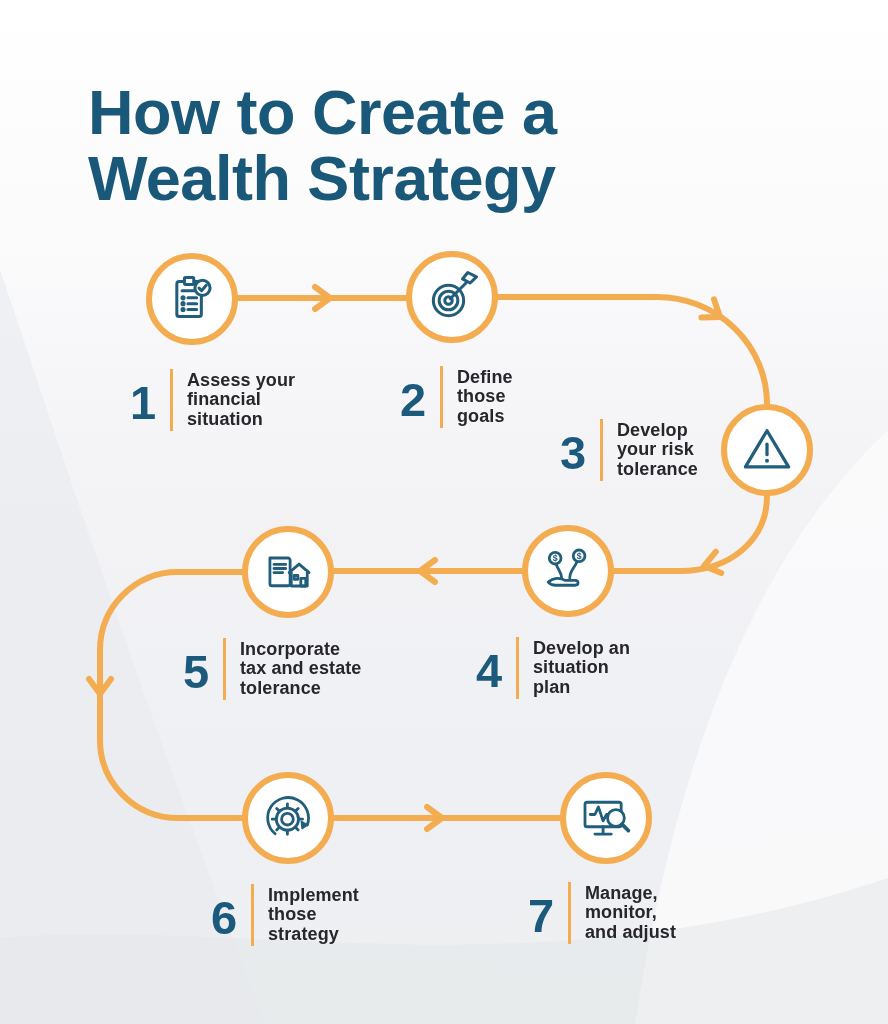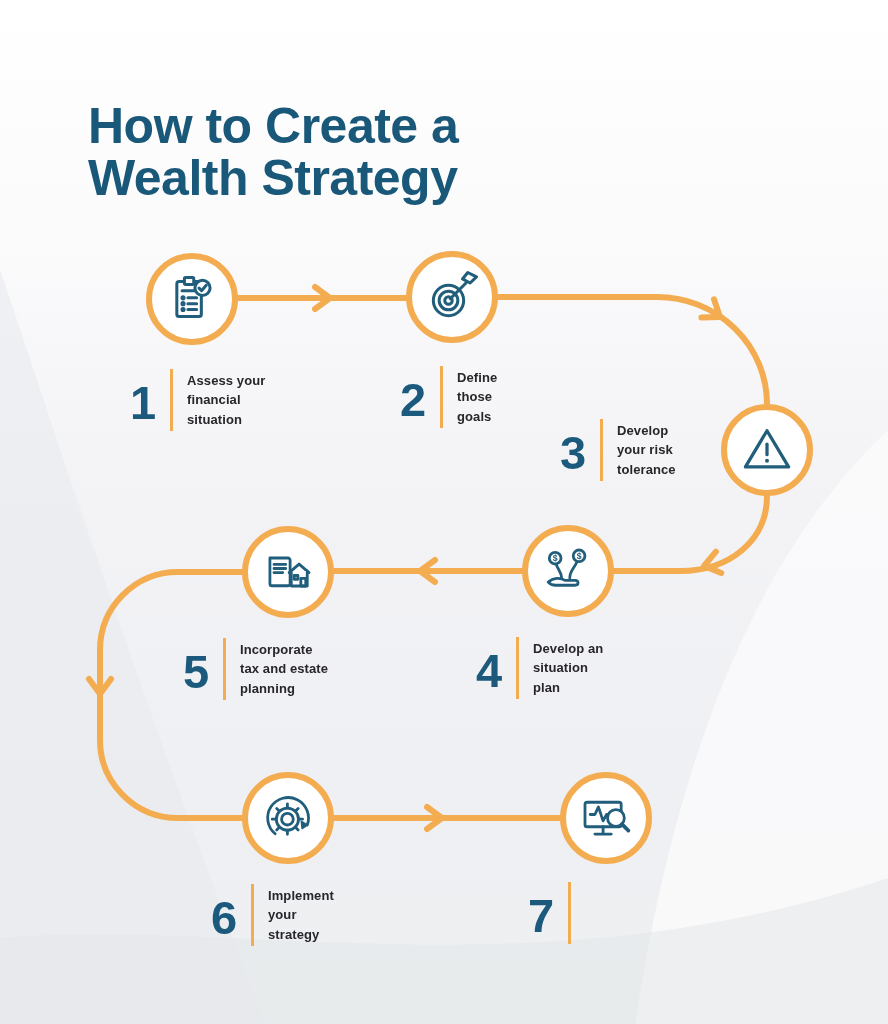--- a/index.html
+++ b/index.html
@@ -13,8 +13,8 @@
   #bg-swoosh{position:absolute;left:0;top:0;z-index:0;}
   #flow-svg{position:absolute;left:0;top:0;z-index:1;}
   .title{
-    position:absolute;left:88px;top:56px;z-index:3;
-    font-size:50px;font-weight:700;line-height:1.04;letter-spacing:-0.5px;
+    position:absolute;left:88px;top:36px;z-index:3;
+    font-size:63px;font-weight:700;line-height:1.04;letter-spacing:-0.5px;
     color:#1A587A;white-space:pre-line;margin-top:44px;
   }
   .node{

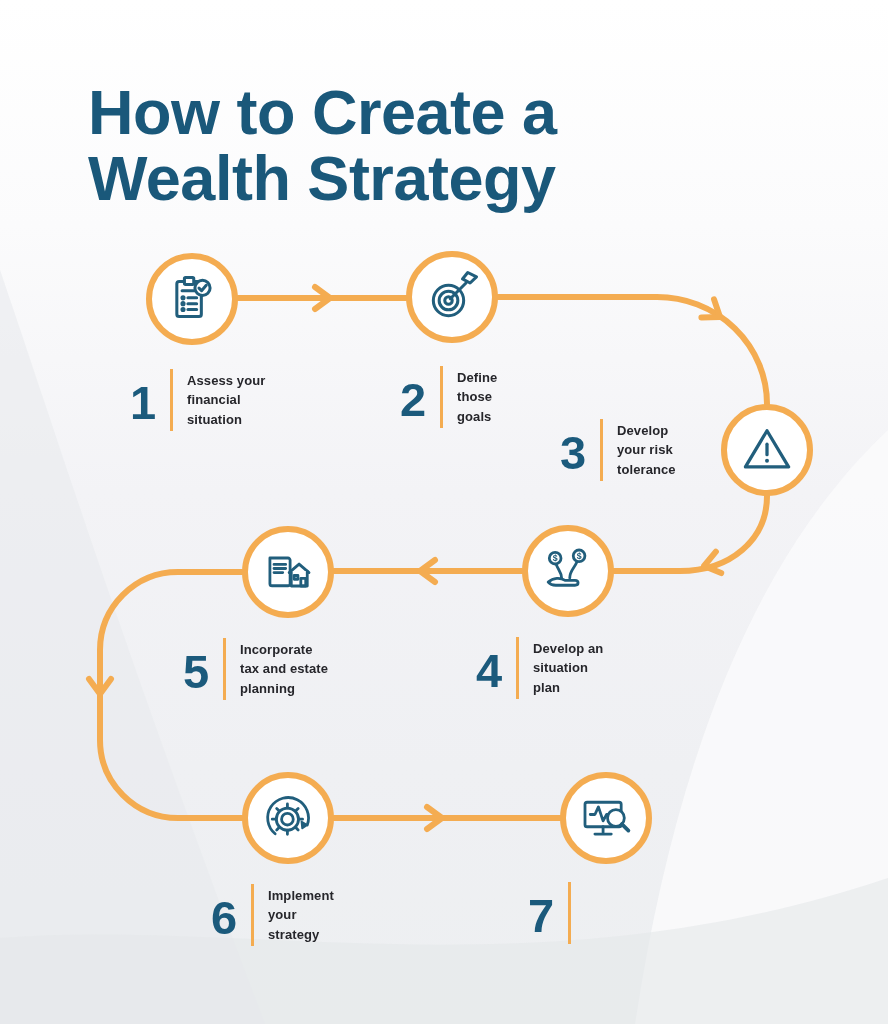--- a/index.html
+++ b/index.html
@@ -34,7 +34,7 @@
   }
   .vline{width:3px;height:62px;background:#F4AC51;margin:0 14px 0 12px;flex:none;}
   .label{
-    font-size:13px;font-weight:700;line-height:19.5px;
+    font-size:18px;font-weight:700;line-height:19.5px;
     color:#26262B;white-space:pre-line;letter-spacing:0.1px;
   }
 </style>

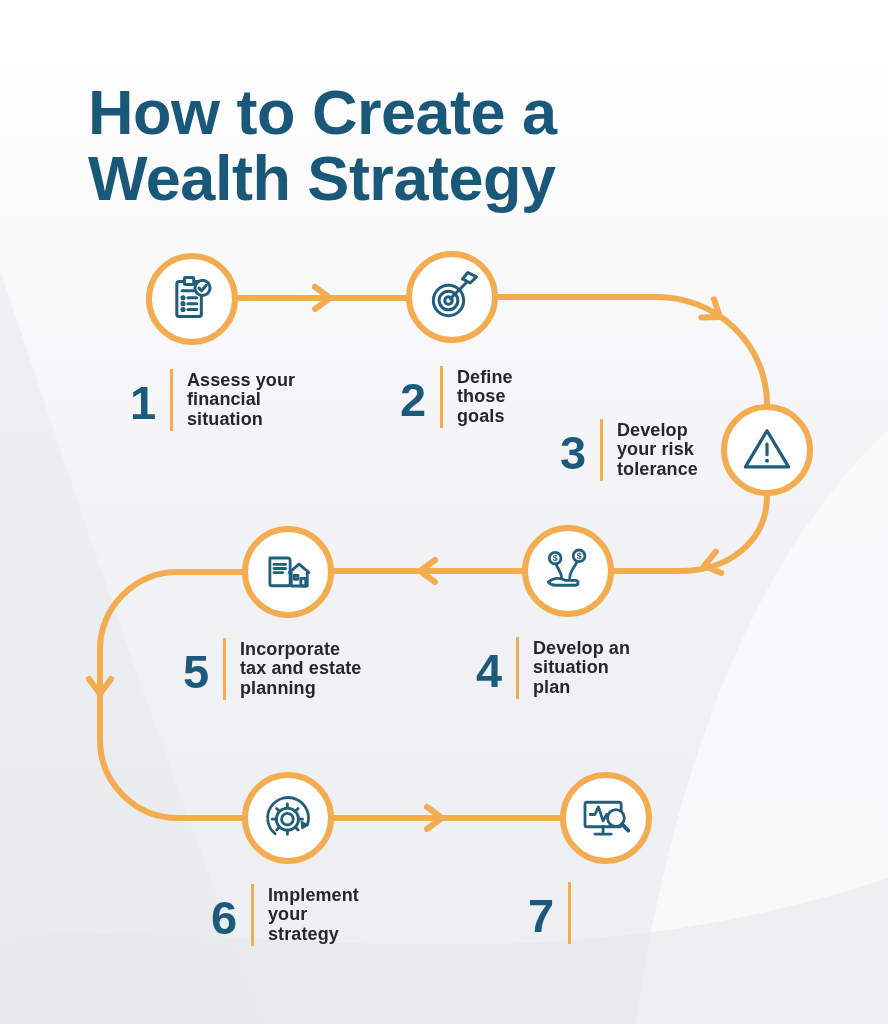--- a/index.html
+++ b/index.html
@@ -195,7 +195,7 @@
     <div class="vline"></div>
     <div class="label">Incorporate
 tax and estate
-planning</div>
+tolerance</div>
   </div>
 
   <div class="caption" style="left:209px;top:877px">

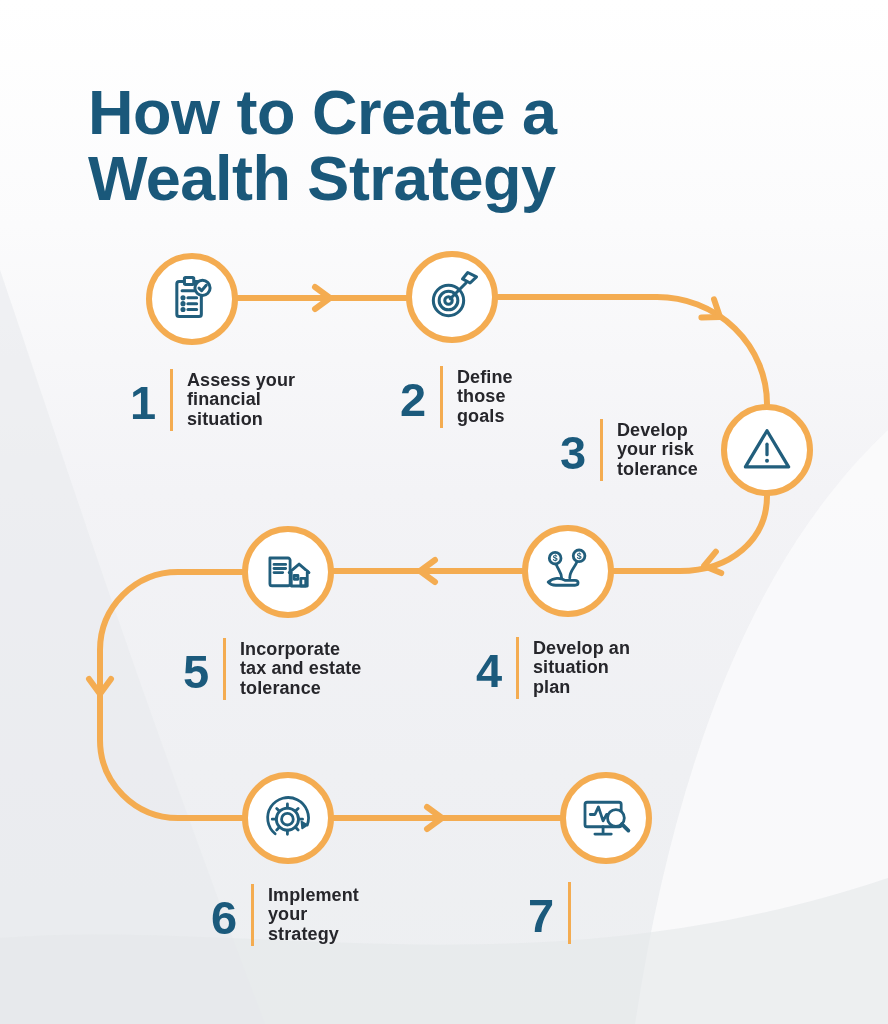--- a/index.html
+++ b/index.html
@@ -202,7 +202,7 @@
     <div class="num">6</div>
     <div class="vline"></div>
     <div class="label">Implement
-your
+those
 strategy</div>
   </div>
 

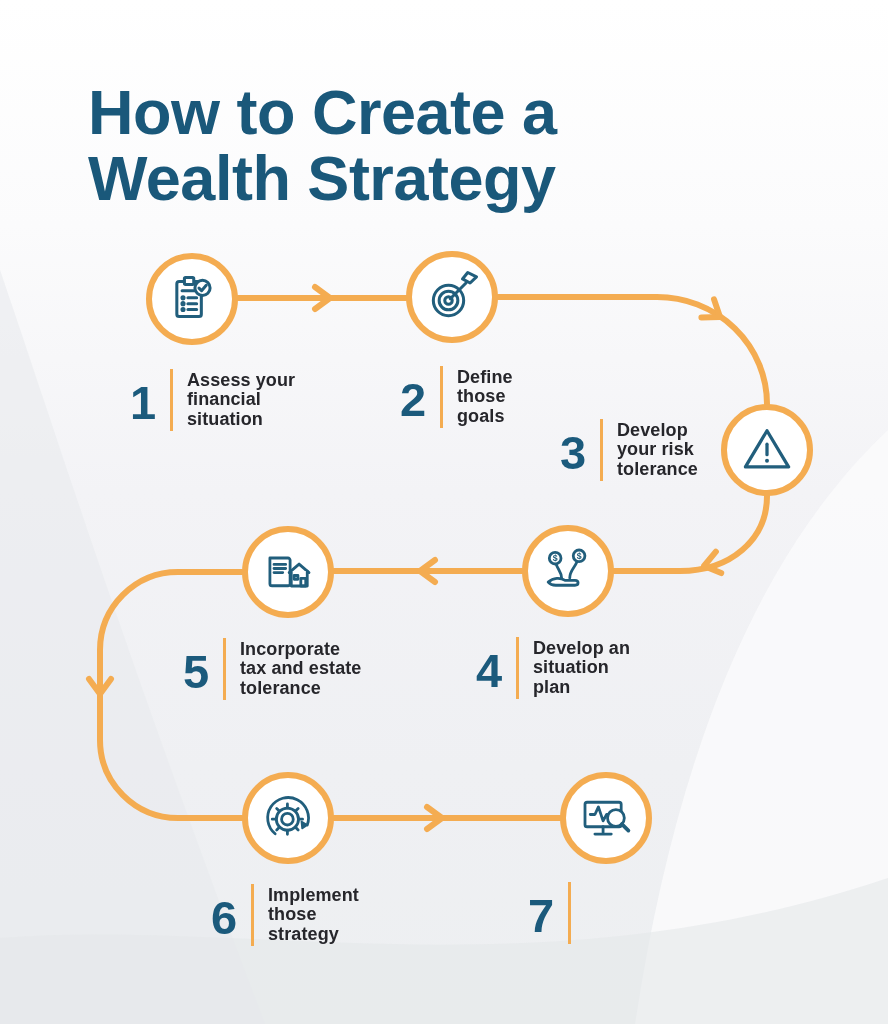--- a/index.html
+++ b/index.html
@@ -209,6 +209,9 @@
   <div class="caption" style="left:526px;top:875px">
     <div class="num">7</div>
     <div class="vline"></div>
+    <div class="label">Manage,
+monitor,
+and adjust</div>
   </div>
 
 </div>

